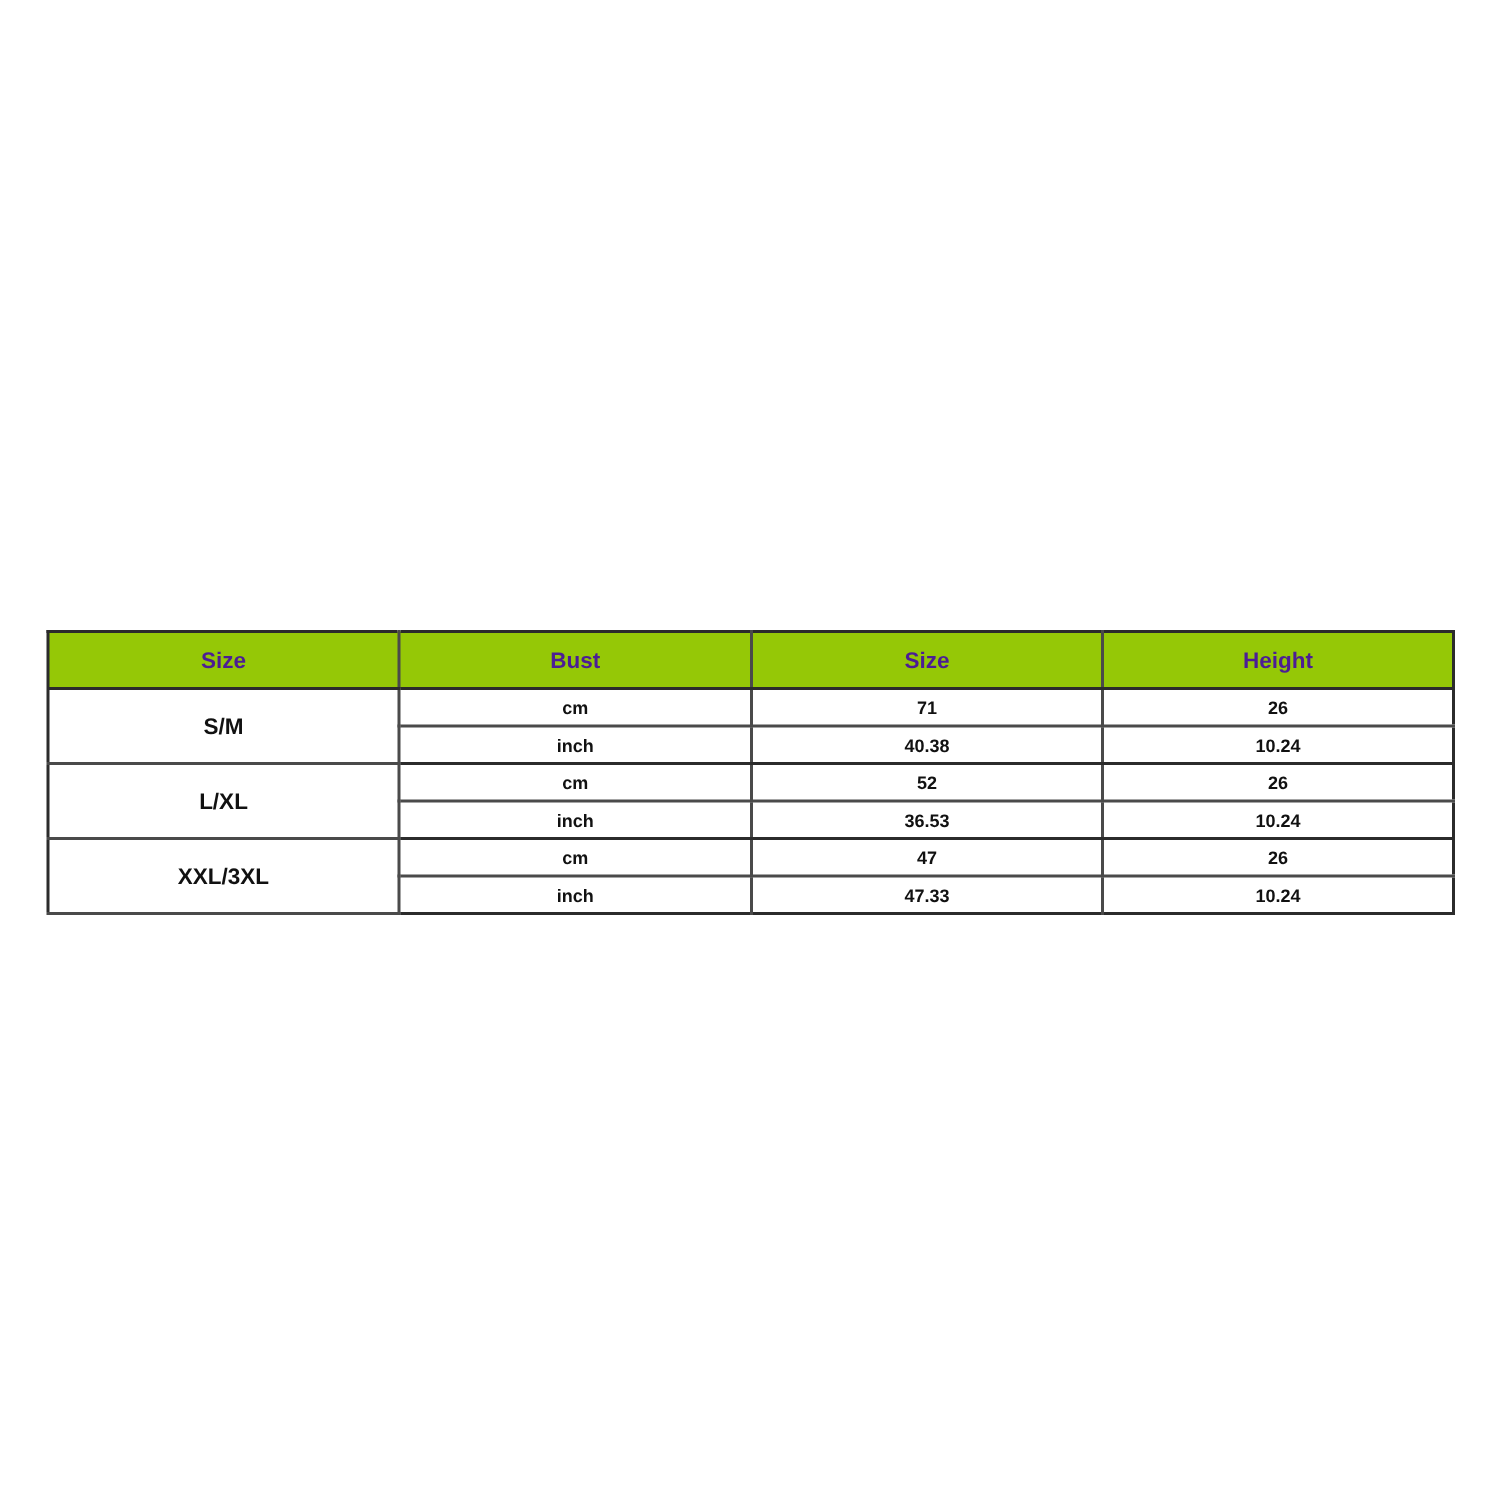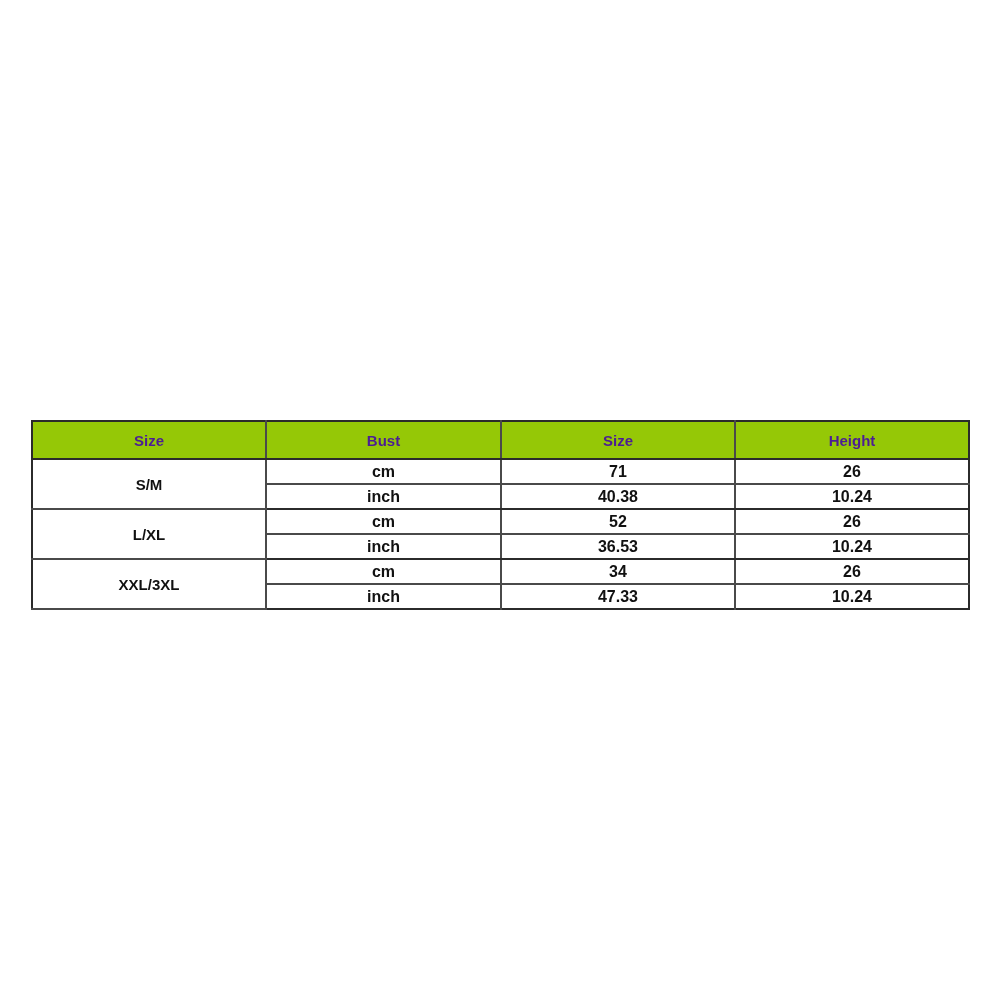--- a/index.html
+++ b/index.html
@@ -50,7 +50,7 @@
 
   table.size-chart td {
     text-align: center;
-    font-size: 16px;
+    font-size: 12px;
     font-weight: bold;
     color: #111111;
     height: 23px;

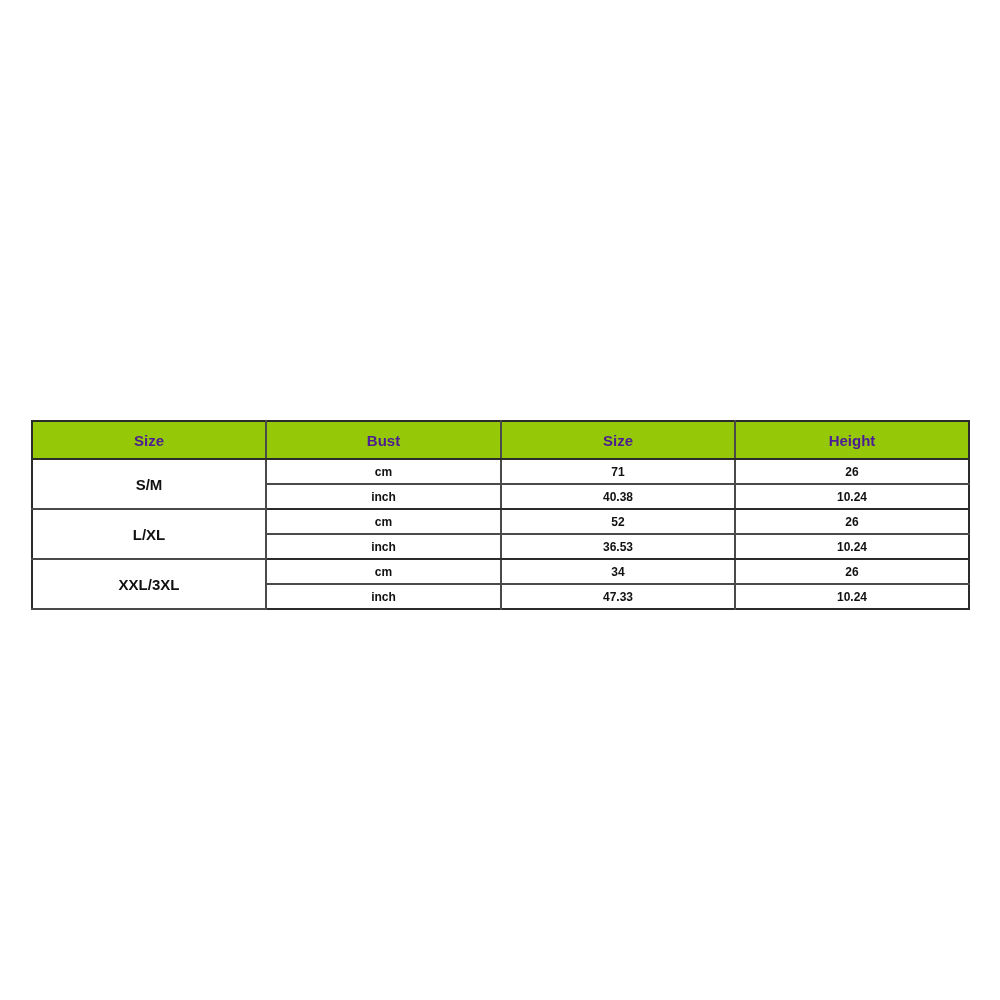--- a/index.html
+++ b/index.html
@@ -121,7 +121,7 @@
       <tr>
         <td class="size-cell" rowspan="2">XXL/3XL</td>
         <td>cm</td>
-        <td>34</td>
+        <td>47</td>
         <td>26</td>
       </tr>
       <tr class="last-row">

